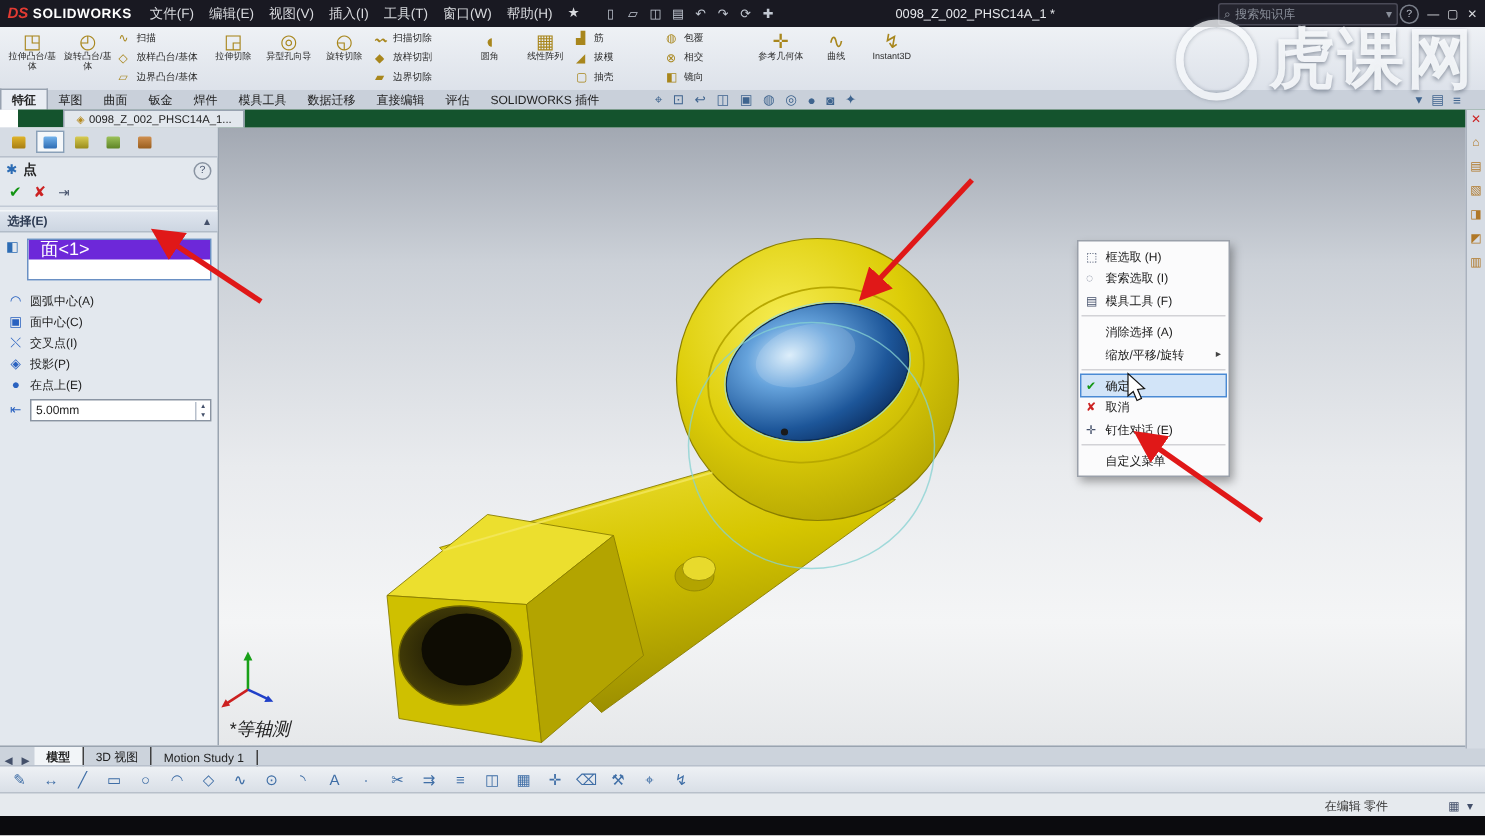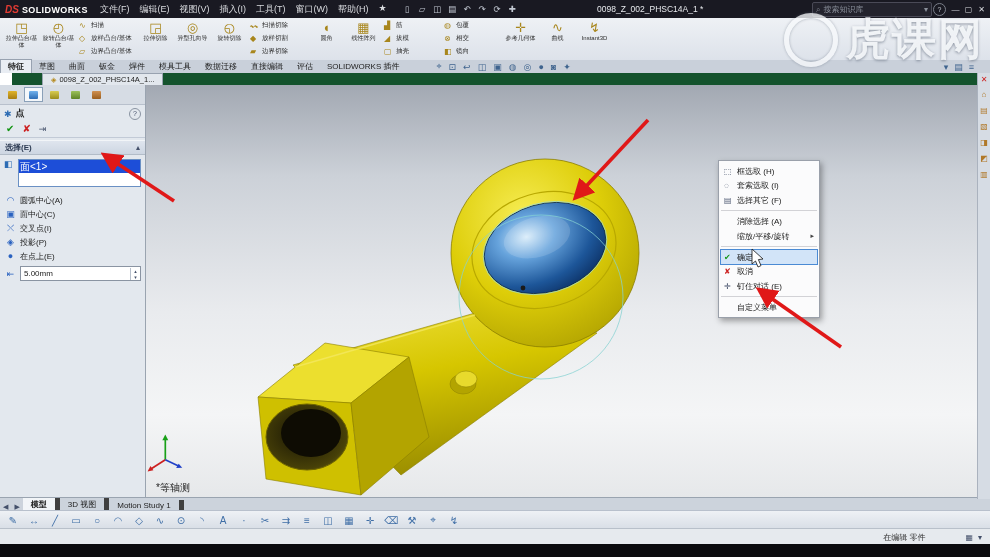--- a/index.html
+++ b/index.html
@@ -84,7 +84,7 @@
   .pm-sel-row{display:flex;gap:3px;padding:4px 4px 2px 4px;align-items:flex-start;}
   .pm-sel-icon{color:#2d6cb4;font-size:9px;width:11px;}
   .pm-listbox{flex:1;height:26px;background:#fff;border:1px solid #6a90c4;overflow:hidden;}
-  .pm-sel-item{height:13px;background:#1d4ed8;color:#fff;display:flex;align-items:center;padding:0 1px;font-size:10px;}
+  .pm-sel-item{height:13px;background:#6d28d9;color:#fff;display:flex;align-items:center;padding:0 8px;font-size:12px;}
   .pm-options{padding:4px 2px 0 2px;}
   .pm-option{display:flex;align-items:center;gap:4px;height:14px;padding-left:3px;}
   .pm-opt-glyph{color:#2a62c0;font-size:9px;width:11px;text-align:center;}

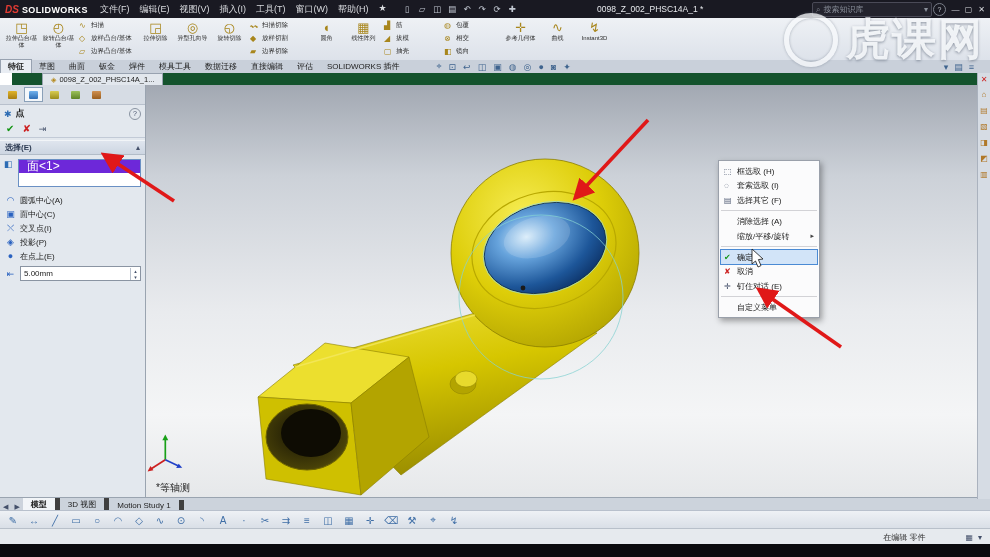--- a/index.html
+++ b/index.html
@@ -472,7 +472,7 @@
   </div>
     <div class="cm-item sep-after">
     <span class="cm-glyph">▤</span>
-    <span class="cm-label">选择其它 (F)</span>
+    <span class="cm-label">模具工具 (F)</span>
     <span class="cm-arrow">▸</span>
   </div>
     <div class="cm-item">

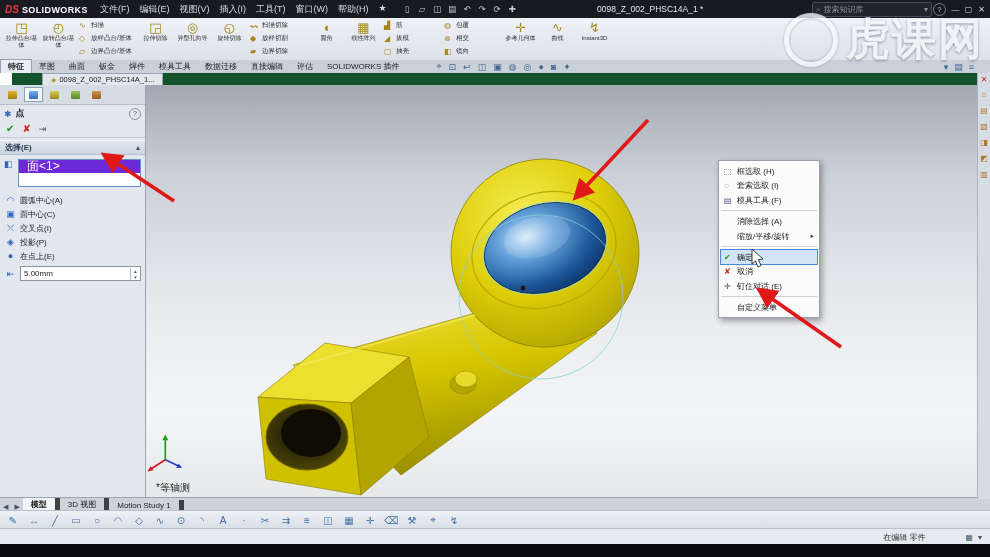--- a/index.html
+++ b/index.html
@@ -102,7 +102,7 @@
   .model-svg{position:absolute;left:0;top:0;width:833px;height:412px;}
   .triad{position:absolute;left:0px;bottom:22px;width:44px;height:44px;}
   .view-label{position:absolute;left:-12px;bottom:2px;width:80px;text-align:center;
-              font-size:10px;color:#222;}
+              font-size:12px;color:#222;font-style:italic;}
 
   
   .context-menu{position:absolute;left:718px;top:160px;width:96px;background:#fbfbfc;

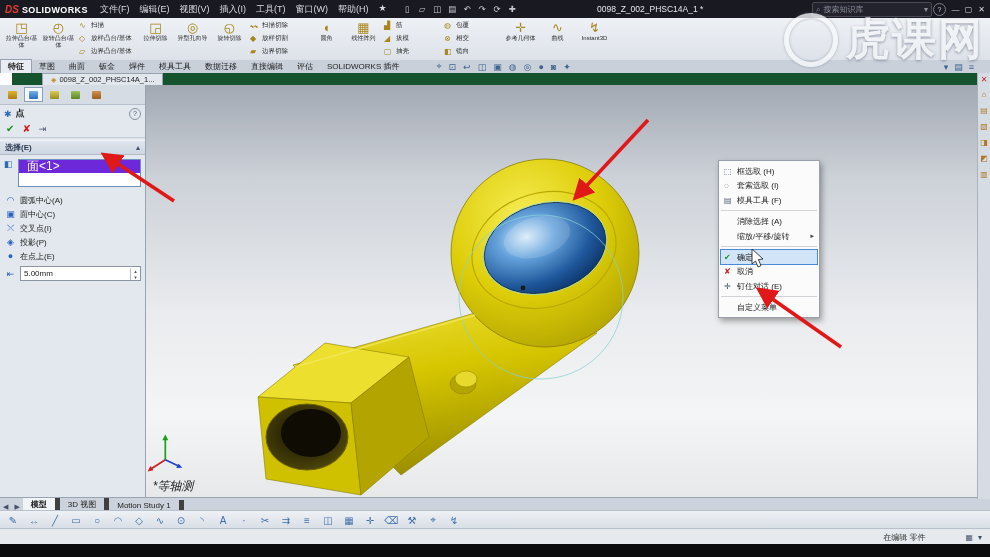--- a/index.html
+++ b/index.html
@@ -134,7 +134,7 @@
   .bottom-tabs{position:absolute;left:0;top:497px;width:100%;height:13px;background:#ccd3dc;
                border-top:1px solid #9aa4b0;display:flex;align-items:flex-end;font-size:8px;z-index:6;}
   .bt-nav{padding:0 3px;color:#44506a;font-size:7px;}
-  .btab{padding:1px 8px;color:#222;border-right:5px solid #404040;cursor:default;text-align:center;}
+  .btab{padding:1px 8px;color:#222;border-right:1px solid #404040;cursor:default;text-align:center;}
   .btab.active{background:#f2f5f8;font-weight:bold;}
   .bottom-toolbar{position:absolute;left:0;top:510px;width:100%;height:18px;
                   background:linear-gradient(#eef1f5,#d8dee6);border-top:1px solid #b8c0cc;

